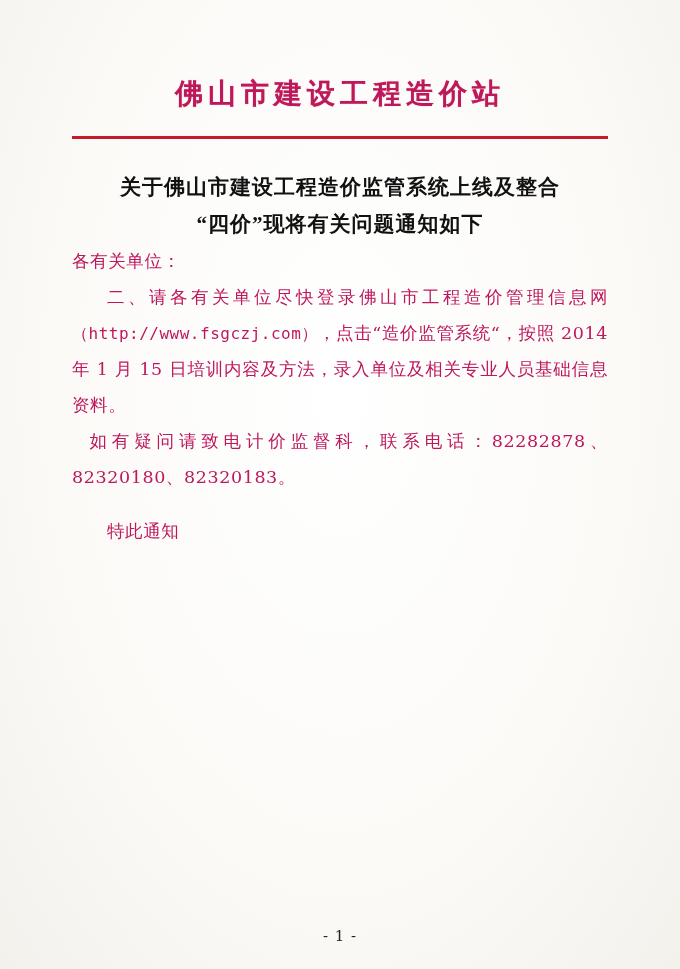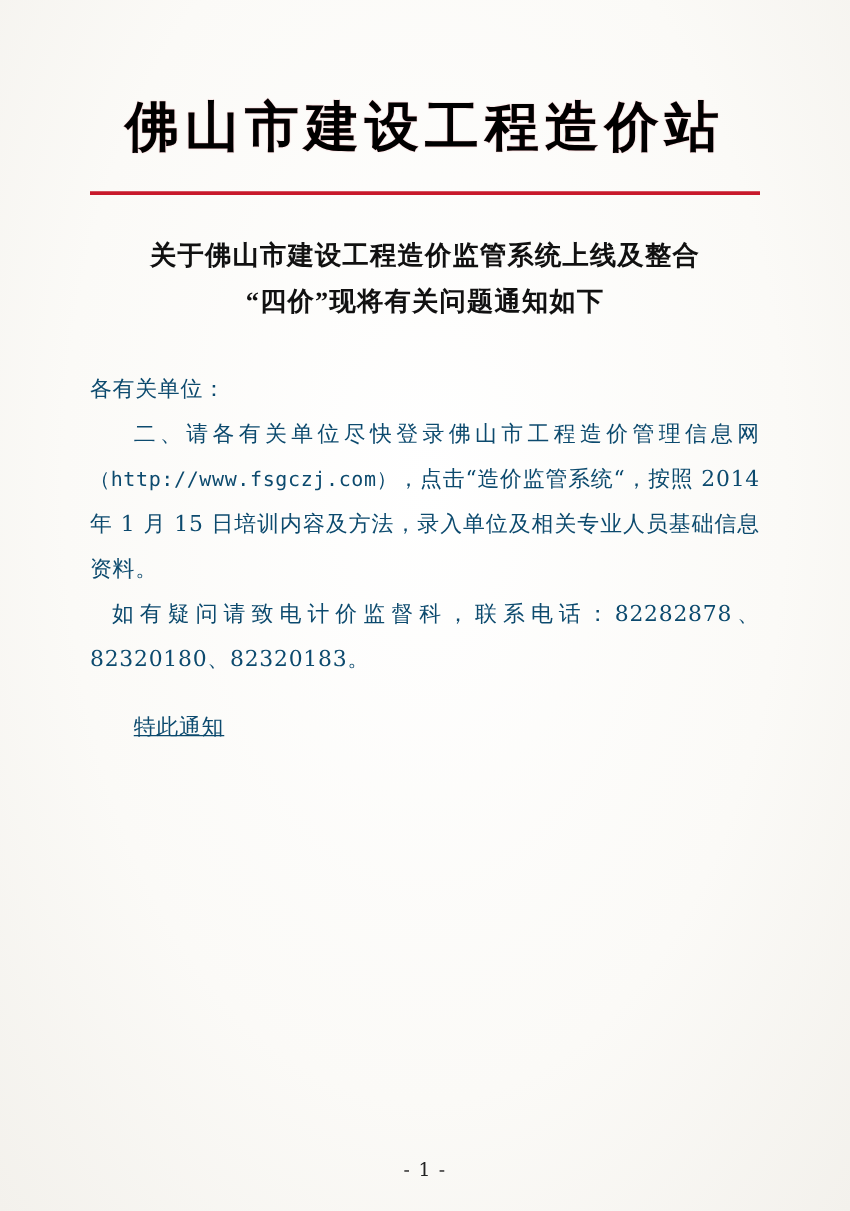--- a/index.html
+++ b/index.html
@@ -36,10 +36,10 @@
     text-align: center;
   }
   .letterhead-title {
-    color: #000000;
+    color: #be185d;
     font-family: "DejaVu Serif", "Liberation Serif", serif;
     font-weight: bold;
-    font-size: 43px;
+    font-size: 28px;
     letter-spacing: 5px;
     line-height: 1.15;
     white-space: nowrap;

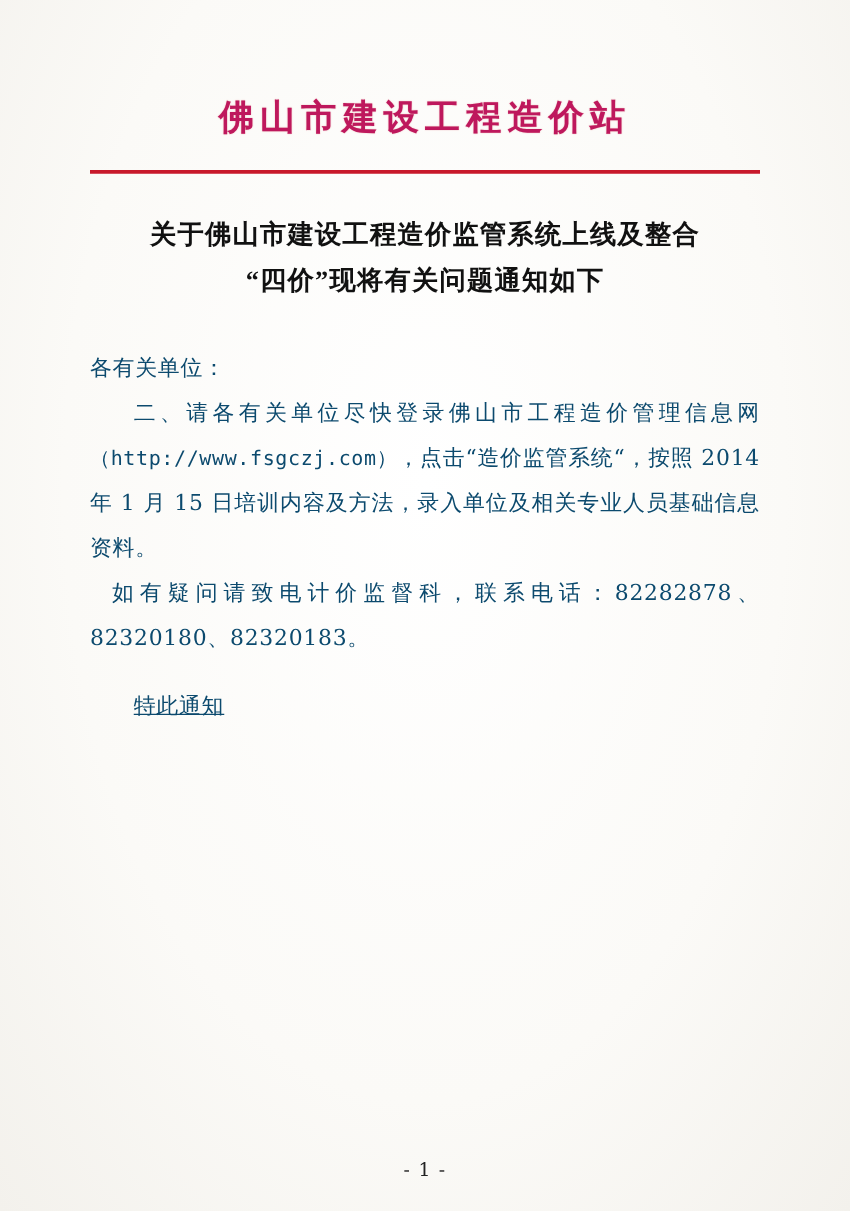--- a/index.html
+++ b/index.html
@@ -70,11 +70,10 @@
 
   
   .body-text {
-    margin-top: 34px;
     font-size: 17.5px;
     line-height: 2.06;
     letter-spacing: 0.6px;
-    color: #0c4a6e;
+    color: #be185d;
     text-align: justify;
   }
   .salutation {

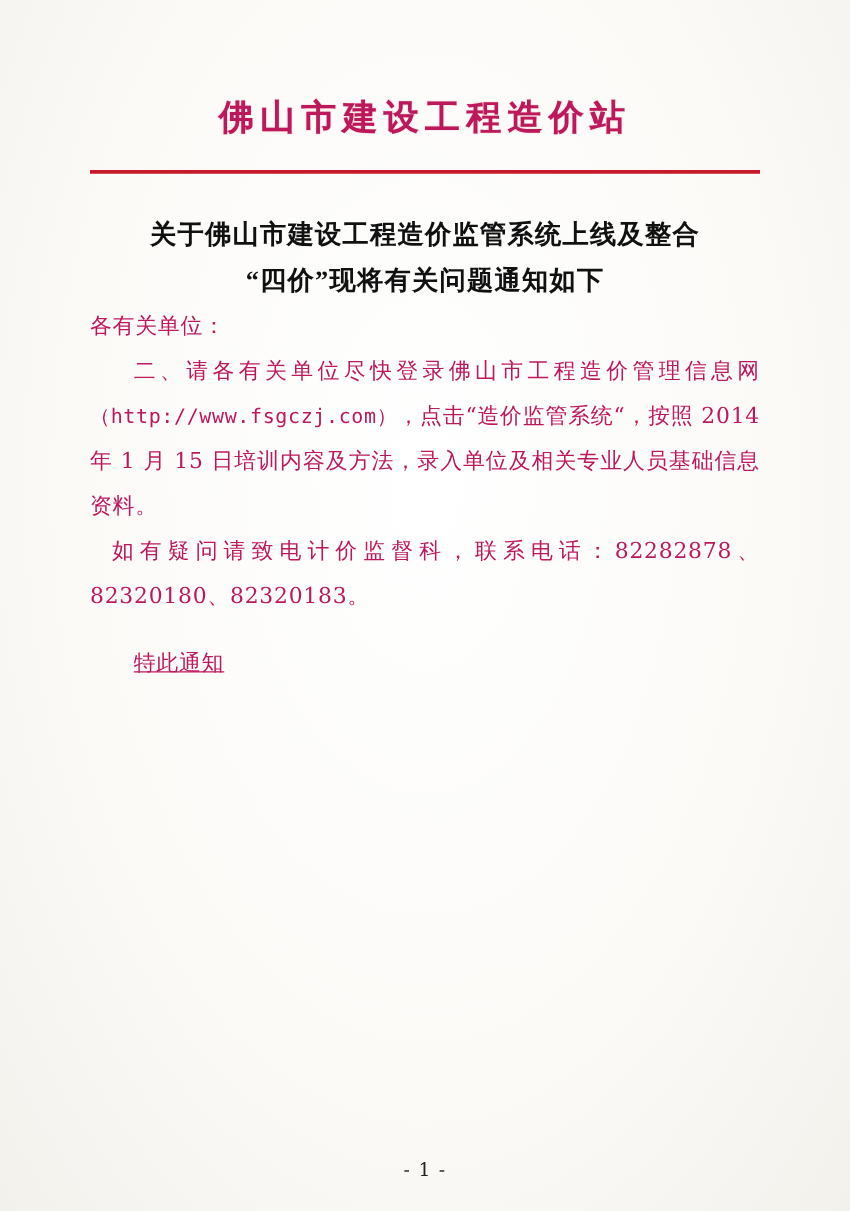--- a/index.html
+++ b/index.html
@@ -137,7 +137,7 @@
 
     <p class="para-indent1">如有疑问请致电计价监督科，联系电话：82282878、82320180、82320183。</p>
 
-    <p class="para" style="margin-top:18px;text-decoration:underline;">特此通知</p>
+    <p class="para" style="margin-top:18px;">特此通知</p>
 
   </div>
 

